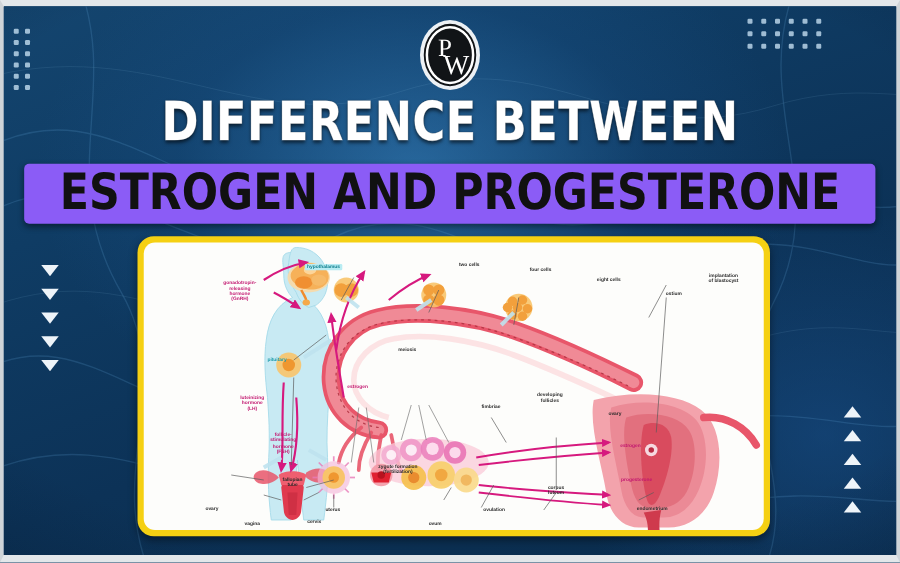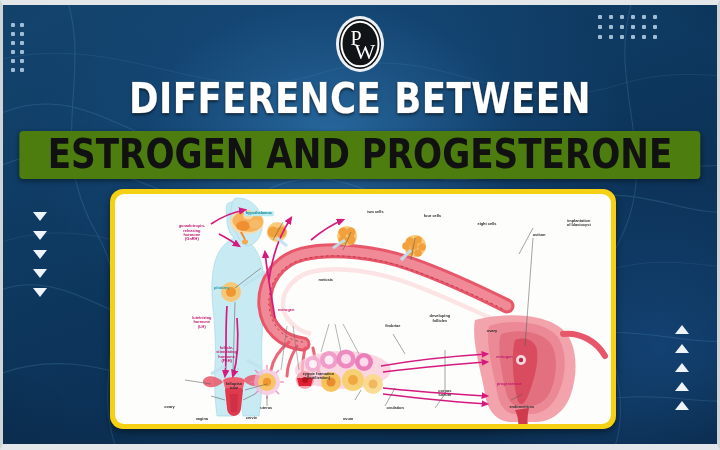--- a/index.html
+++ b/index.html
@@ -61,7 +61,7 @@
   }
   #title-band{
     position:absolute;left:50%;transform:translateX(-50%);top:126px;
-    background:#4d7c0f;
+    background:#8b5cf6;
     border-radius:4px;
     padding:3px 12px 5px 12px;
     box-shadow:0 2px 5px rgba(0,0,0,.45);

